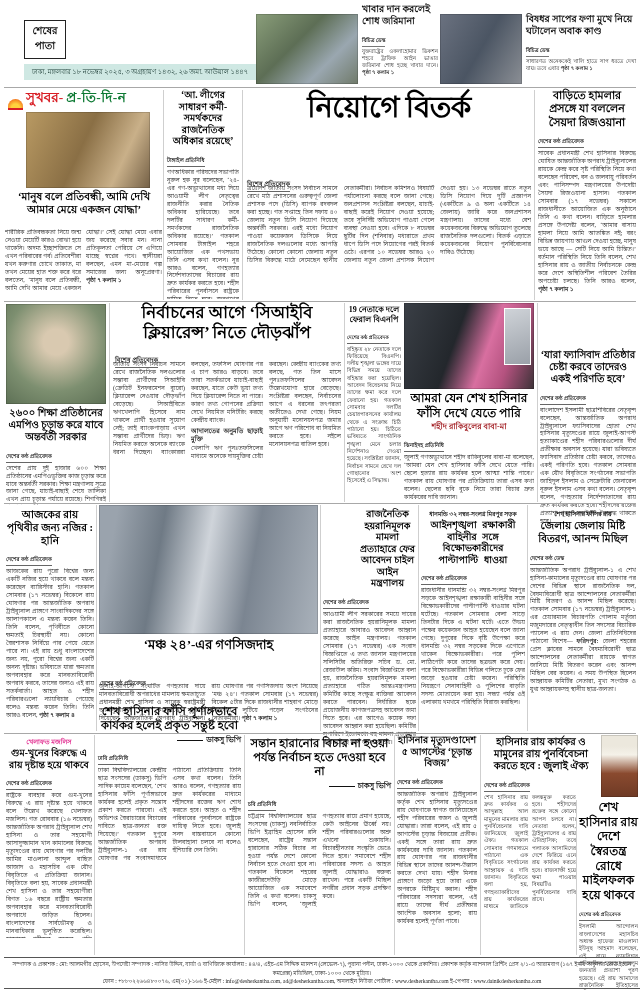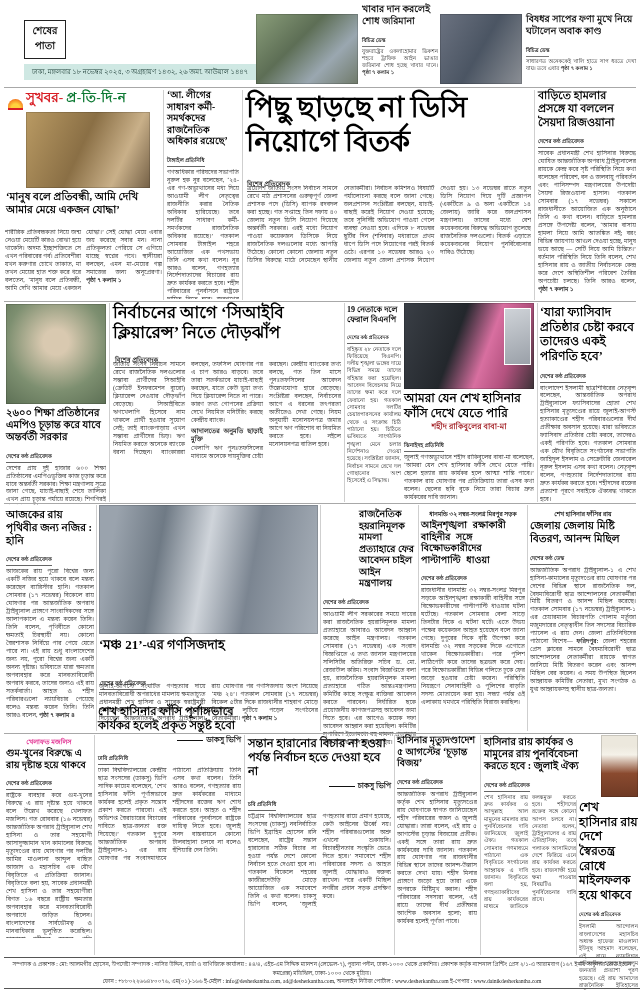--- a/index.html
+++ b/index.html
@@ -6,7 +6,7 @@
   .page{position:relative;width:640px;height:990px;background:#ffffff;margin:0 auto;
         font-family:"Liberation Serif", serif;color:#111;overflow:hidden;}
   .abs{position:absolute;}
-  .headline{font-weight:bold;text-align:left;line-height:1.22;color:#000;}
+  .headline{font-weight:bold;text-align:center;line-height:1.22;color:#000;}
   .kicker{font-weight:bold;text-align:center;font-size:6px;}
   .byline{display:inline-block;font-size:5.5px;font-weight:bold;border-bottom:1px solid #666;
           padding-bottom:1px;margin:2px 0 2px;color:#222;}

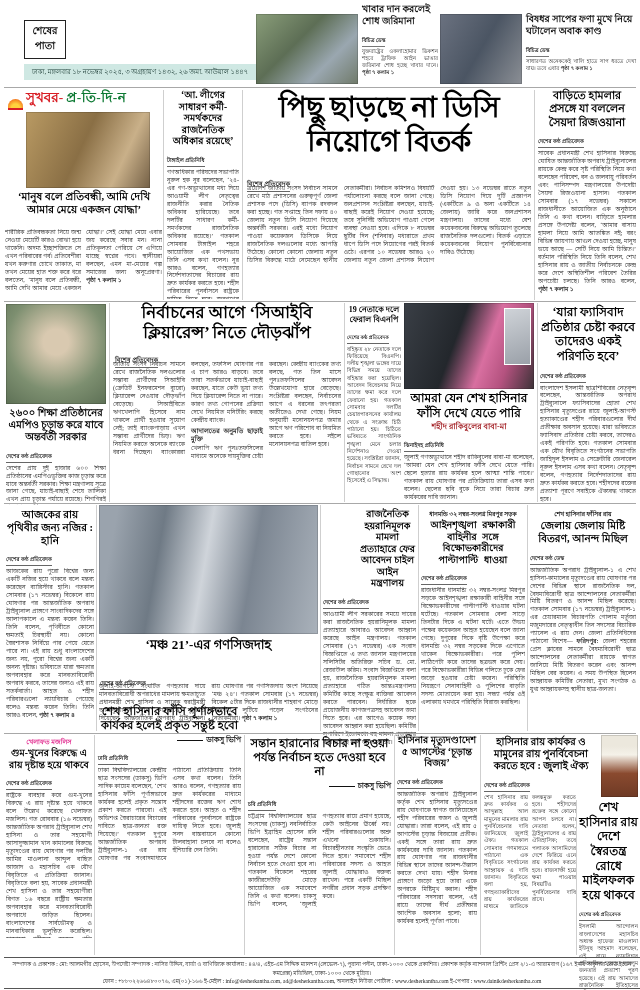--- a/index.html
+++ b/index.html
@@ -106,7 +106,6 @@
   <div class="vr" style="left:242px;top:90px;height:210px;"></div>
 
   <div class="abs headline" style="left:246px;top:90px;width:286px;font-size:29px;line-height:1.18;letter-spacing:-0.5px;">
-    <div>পিছু ছাড়ছে না ডিসি</div>
     <div>নিয়োগে বিতর্ক</div>
   </div>
   <div class="abs" style="left:247px;top:172px;">

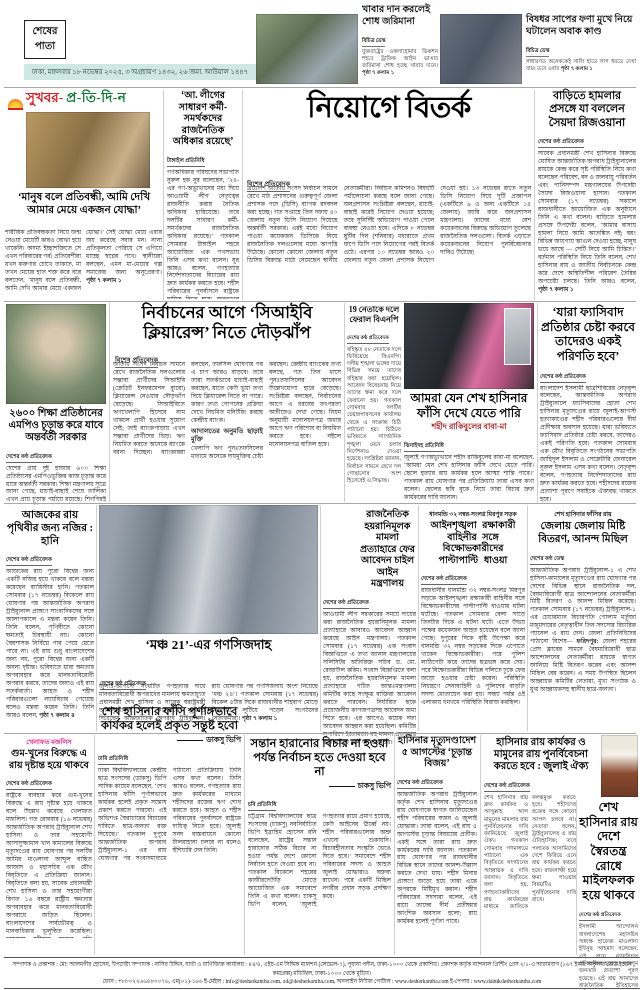--- a/index.html
+++ b/index.html
@@ -169,7 +169,7 @@
   <div class="vr" style="left:537px;top:303px;height:199px;"></div>
 
   <div class="abs" style="left:540px;top:305px;width:96px;">
-    <div class="headline" style="font-size:12px;">‘যারা ফ্যাসিবাদ প্রতিষ্ঠার চেষ্টা করবে তাদেরও একই পরিণতি হবে’</div>
+    <div class="headline" style="font-size:10px;margin-top:44px;">‘যারা ফ্যাসিবাদ প্রতিষ্ঠার চেষ্টা করবে তাদেরও একই পরিণতি হবে’</div>
     <div><span class="byline">দেশের কণ্ঠ প্রতিবেদক</span></div>
     <div class="body" style="height:120px;">বাংলাদেশ ইসলামী ছাত্রশিবিরের নেতৃবৃন্দ বলেছেন, আন্তর্জাতিক অপরাধ ট্রাইব্যুনালে ফ্যাসিবাদের হোতা শেখ হাসিনার মৃত্যুদণ্ডের রায়ে জুলাই-আগস্ট হত্যাকাণ্ডের শহীদ পরিবারগুলোর দীর্ঘ প্রতীক্ষার অবসান হয়েছে। যারা ভবিষ্যতে ফ্যাসিবাদ প্রতিষ্ঠার চেষ্টা করবে, তাদেরও একই পরিণতি হবে। গতকাল সোমবার এক যৌথ বিবৃতিতে সংগঠনের সভাপতি জাহিদুল ইসলাম ও সেক্রেটারি জেনারেল নূরুল ইসলাম এসব কথা বলেন। নেতৃবৃন্দ বলেন, গণহত্যার নির্দেশদাতাদের রায় দ্রুত কার্যকর করতে হবে। শহীদদের রক্তের প্রত্যাশা পূরণে সবাইকে ঐক্যবদ্ধ থাকতে হবে।</div>
   </div>

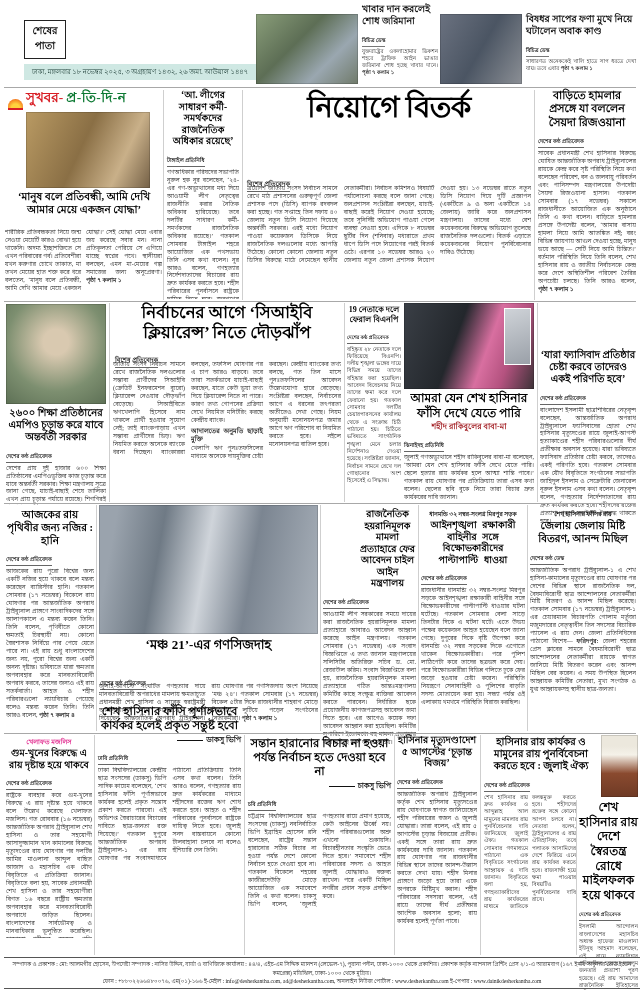--- a/index.html
+++ b/index.html
@@ -189,7 +189,7 @@
 
   <div class="abs photo ph-crowd" style="left:99px;top:505px;width:219px;height:129px;"></div>
   <div class="abs headline" style="left:99px;top:637px;width:219px;font-size:13px;">
-    <div>‘মঞ্চ 21’-এর গণসিজদাহ</div>
+    <div>‘মঞ্চ ২৪’-এর গণসিজদাহ</div>
   </div>
   <div class="abs" style="left:100px;top:671px;">
     <span class="byline">দেশের কণ্ঠ প্রতিবেদক</span>

